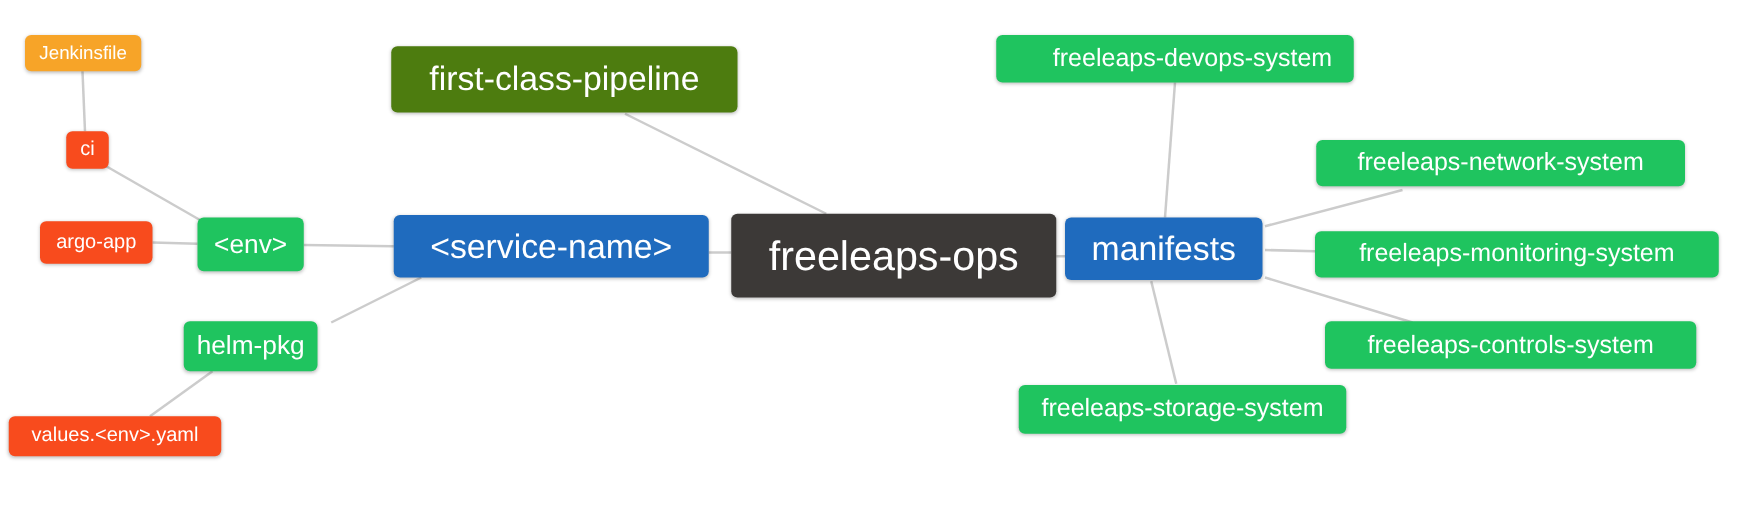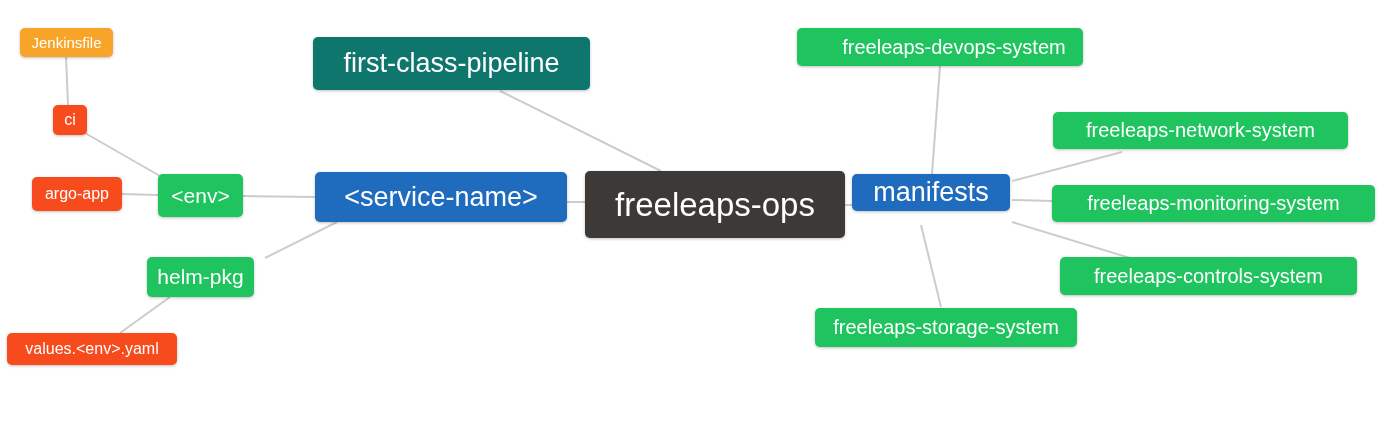--- a/index.html
+++ b/index.html
@@ -67,7 +67,7 @@
   <div class="node n-env" style="background: rgb(31, 196, 95);">&lt;env&gt;</div>
   <div class="node n-helm" style="background: rgb(31, 196, 95);">helm-pkg</div>
   <div class="node n-values" style="background: rgb(248, 75, 29);">values.&lt;env&gt;.yaml</div>
-  <div class="node n-pipeline" style="background: #0f766e;">first-class-pipeline</div>
+  <div class="node n-pipeline" style="background: #4d7c0f;">first-class-pipeline</div>
   <div class="node n-service" style="background: rgb(31, 107, 190);">&lt;service-name&gt;</div>
   <div class="node n-ops" style="background: rgb(60, 57, 55); text-align: right;">freeleaps-ops</div>
   <div class="node n-manifests" style="background: rgb(31, 107, 190);">manifests</div>

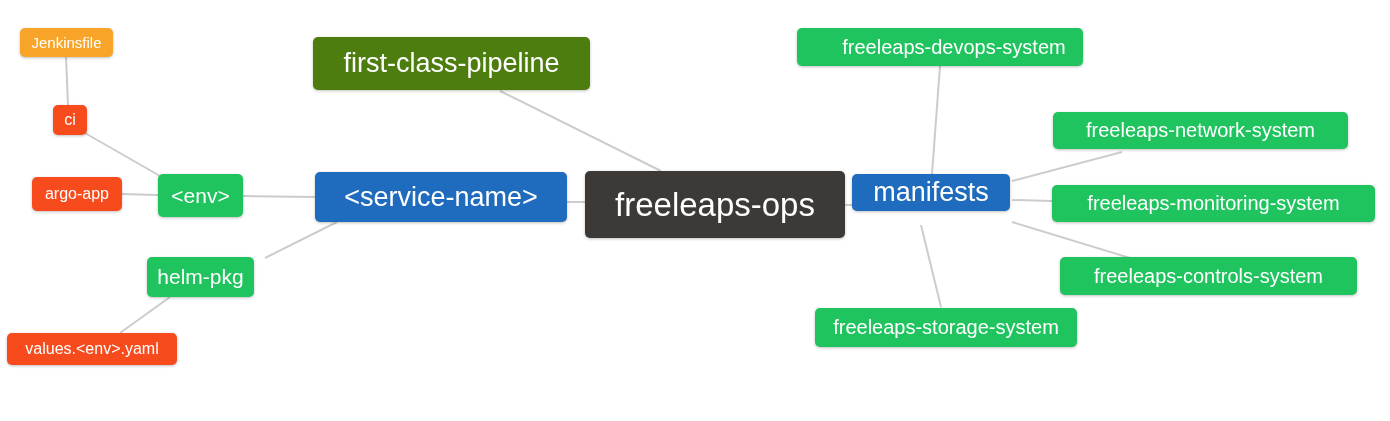--- a/index.html
+++ b/index.html
@@ -32,7 +32,7 @@
   .n-pipeline{left:313px;top:37px;width:277px;height:53px;font-size:27px;}
   .n-service{left:315px;top:172px;width:252px;height:50px;font-size:27px;text-align:right;}
   .n-ops{left:585px;top:171px;width:260px;height:67px;font-size:33px;}
-  .n-manifests{left:852px;top:174px;width:158px;height:37px;font-size:27px;}
+  .n-manifests{left:852px;top:174px;width:158px;height:50px;font-size:27px;}
   .n-devops{left:797px;top:28px;width:286px;height:38px;font-size:20px;padding-left:28px;}
   .n-network{left:1053px;top:112px;width:295px;height:37px;font-size:20px;}
   .n-monitoring{left:1052px;top:185px;width:323px;height:37px;font-size:20px;}

